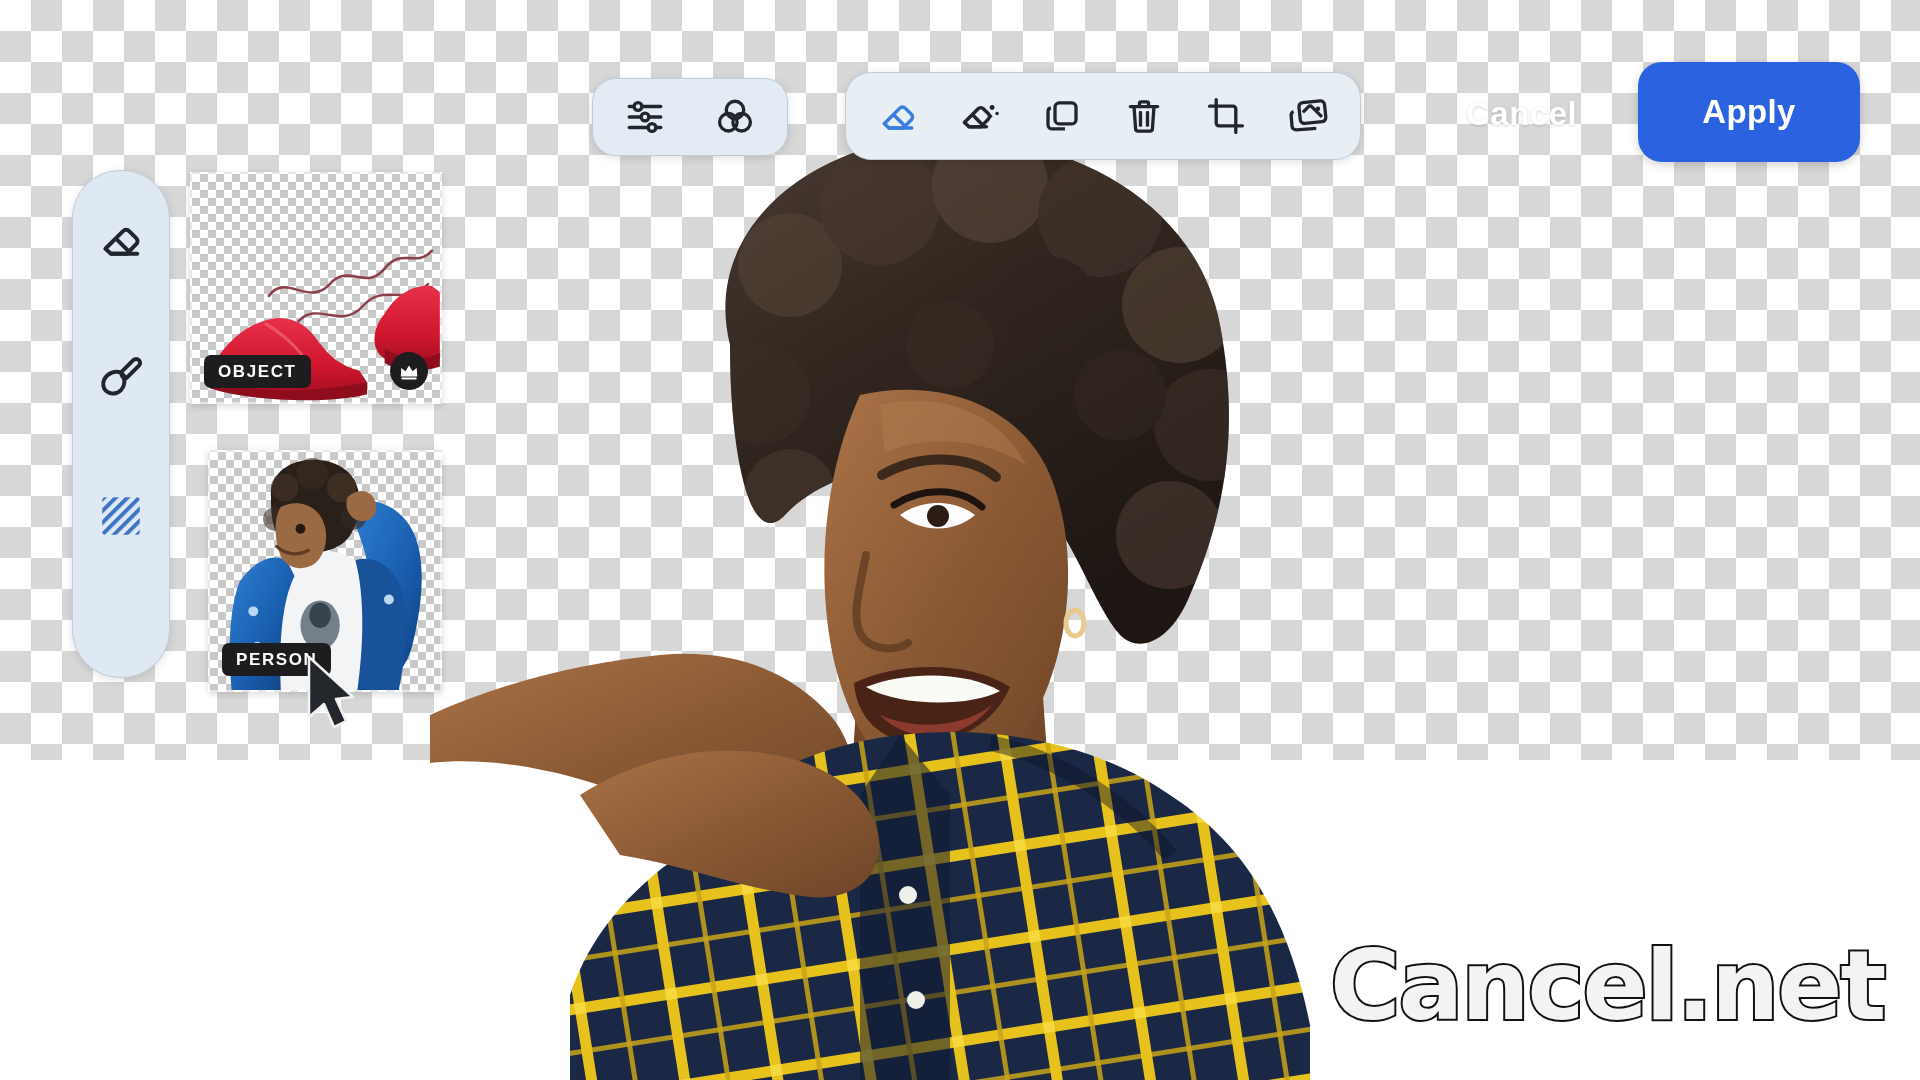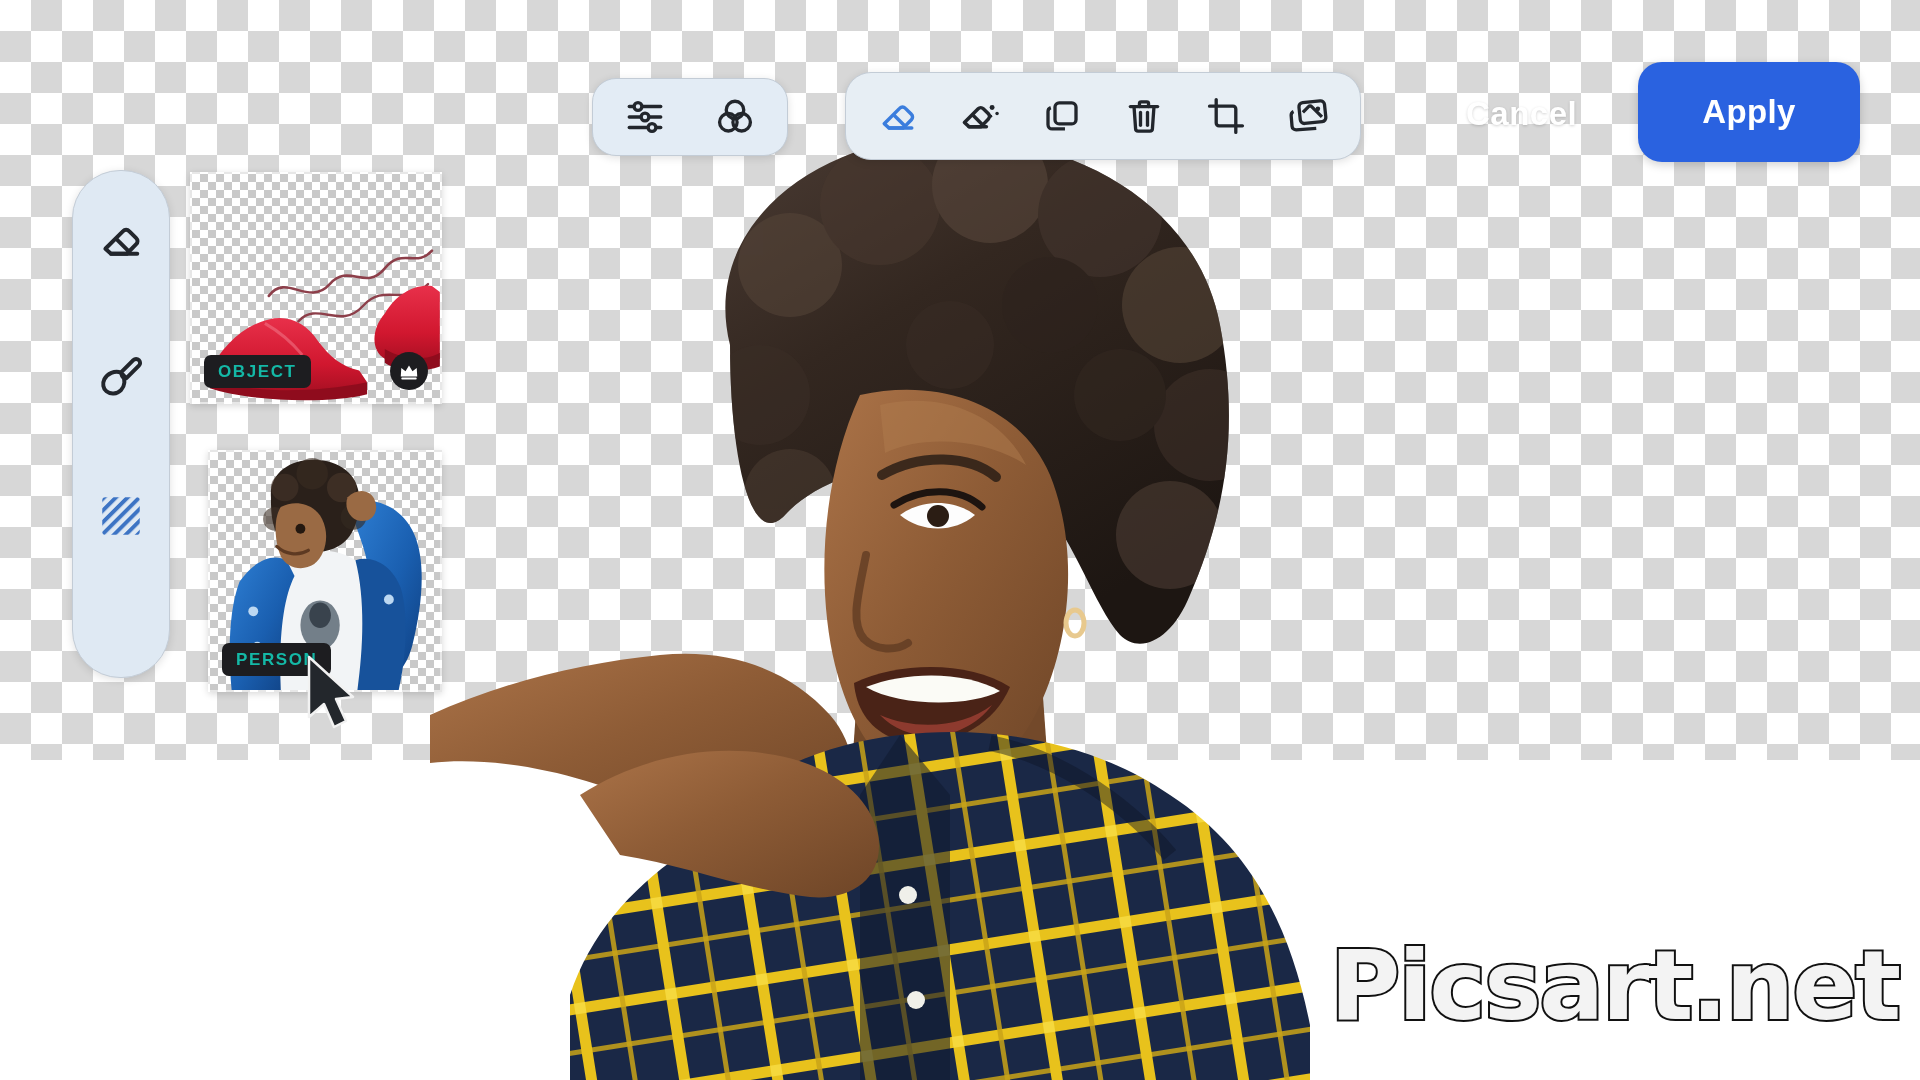--- a/index.html
+++ b/index.html
@@ -143,7 +143,7 @@
     position: absolute;
     left: 12px; bottom: 14px;
     background: #1d1d20;
-    color: #14b8a6;
+    color: #ffffff;
     font-size: 17px;
     font-weight: 700;
     letter-spacing: 1.6px;

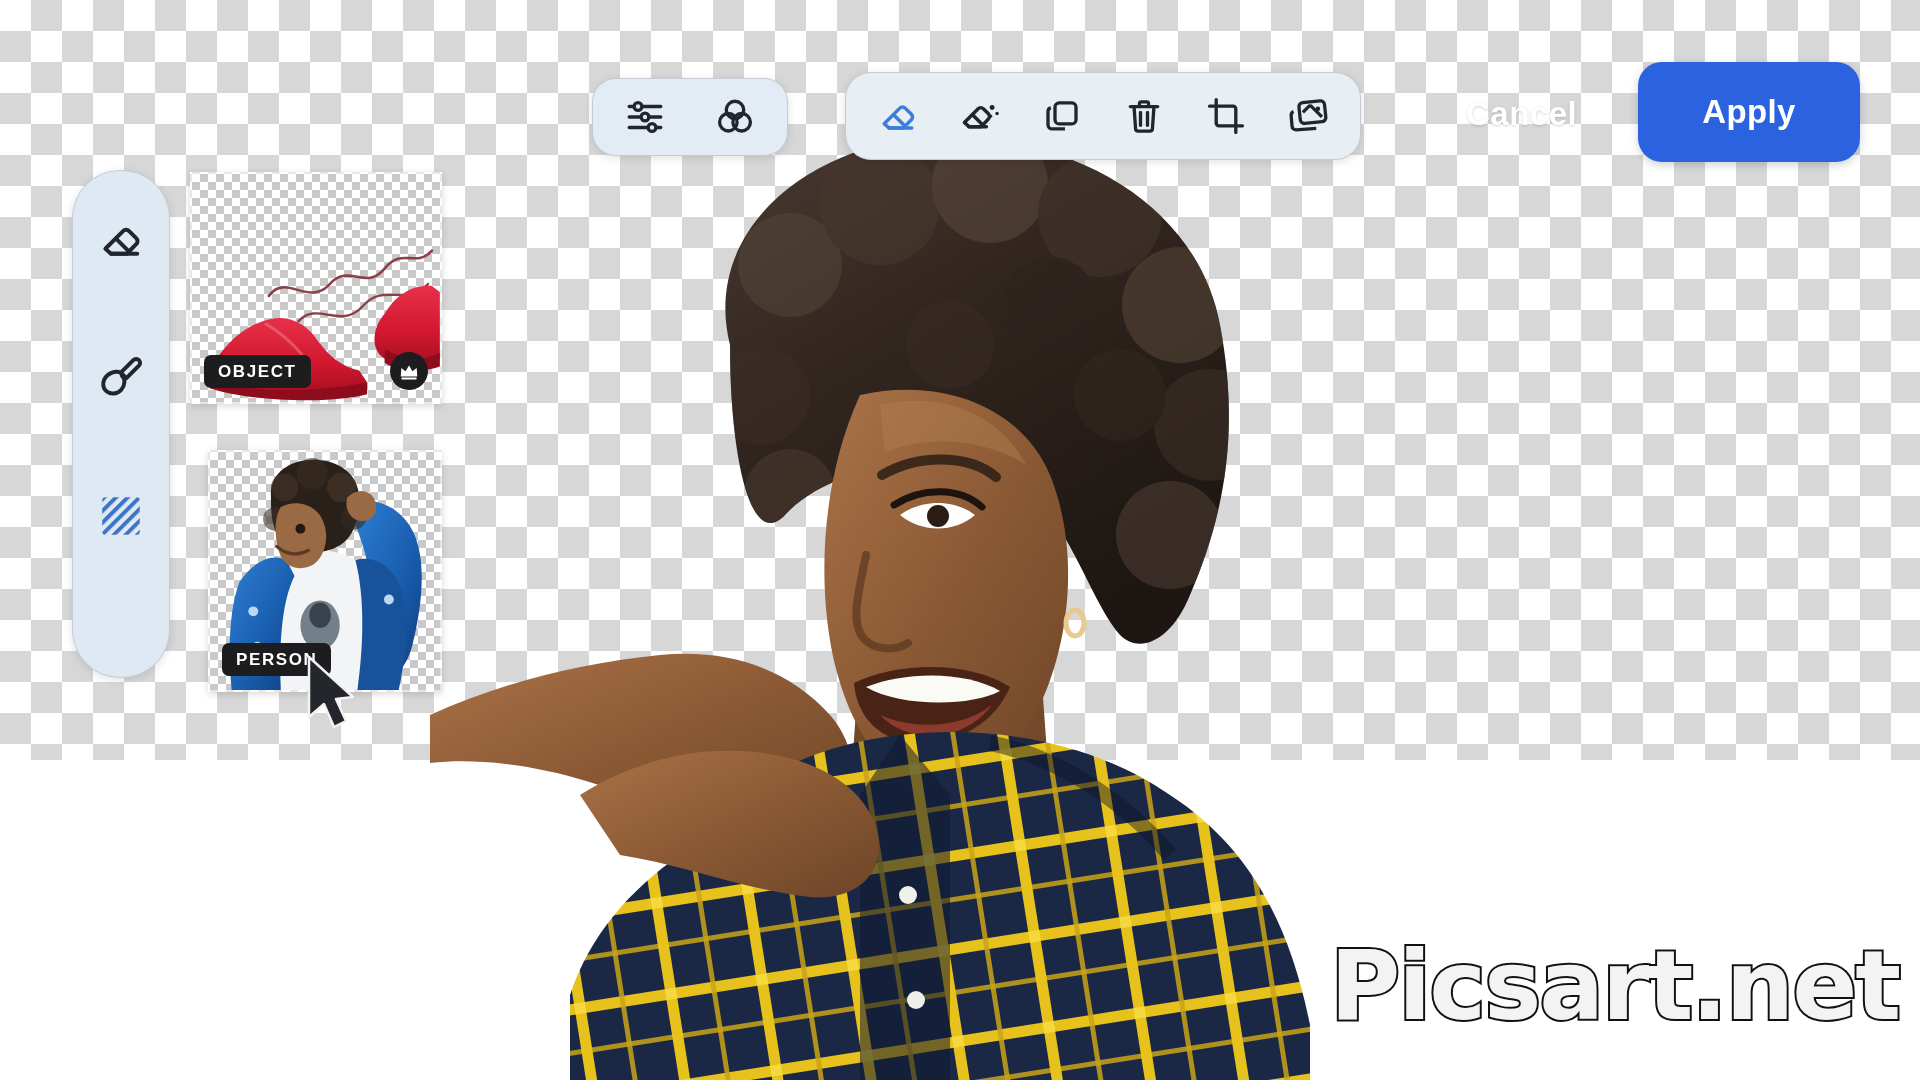--- a/index.html
+++ b/index.html
@@ -471,7 +471,7 @@
     <path d="M4 2 L4 62 L19 49 L29 72 L41 66 L31 44 L48 42 Z" fill="#23272c" stroke="#f2f2f2" stroke-width="2.5" stroke-linejoin="round"></path>
   </svg>
 
-  <div id="watermark">Picsart.net</div>
+  <div id="watermark">Cancel.net</div>
 
 </div>
 

